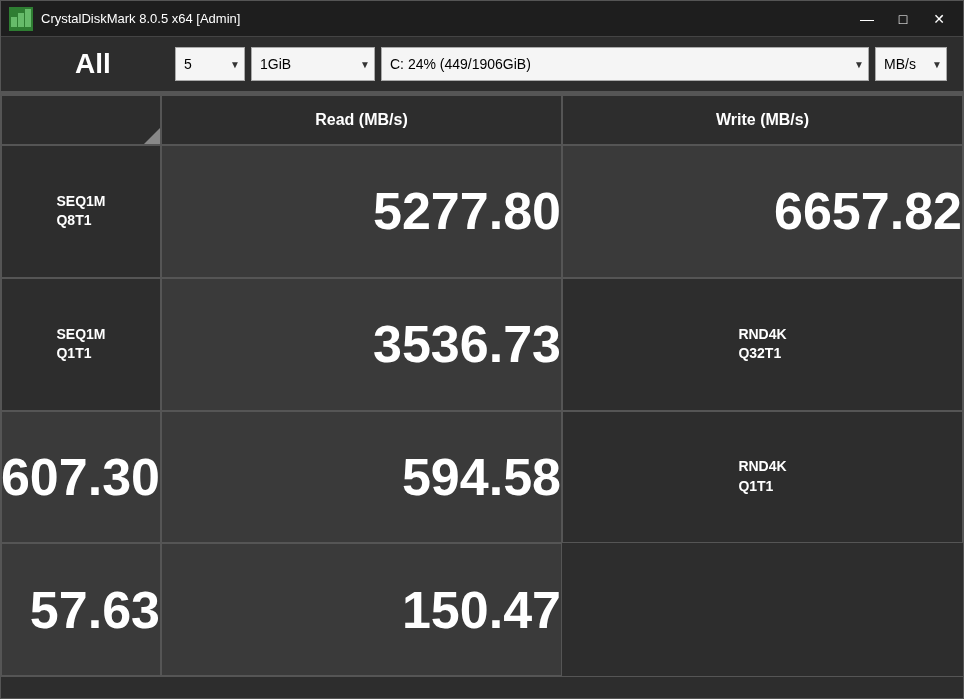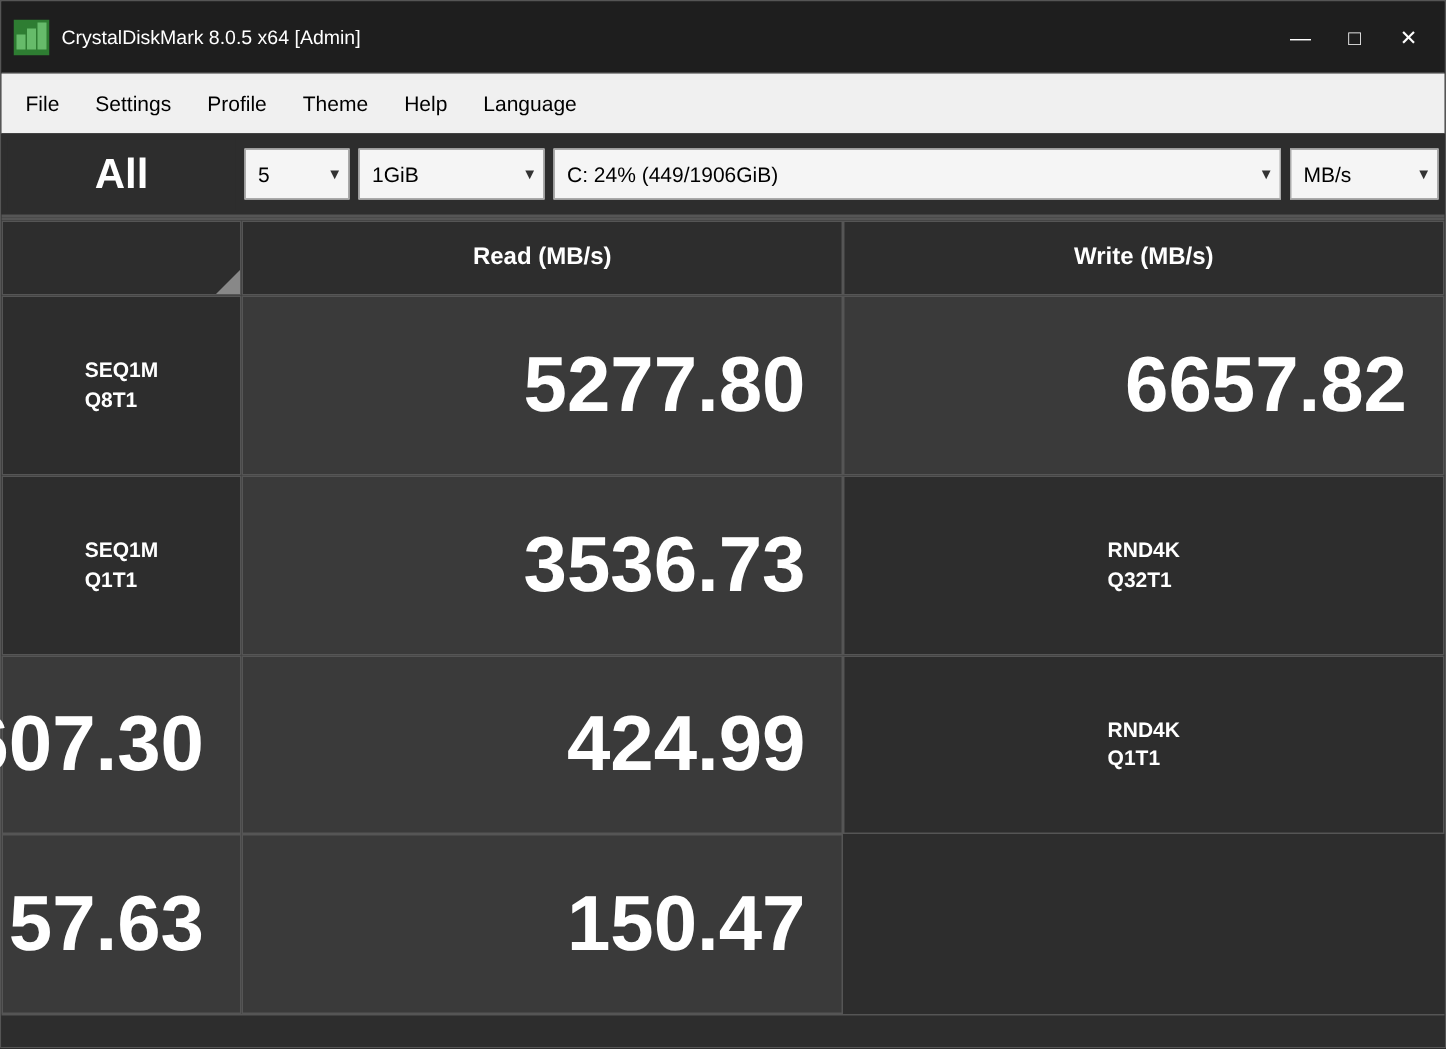--- a/index.html
+++ b/index.html
@@ -24,7 +24,7 @@
     
     .title-bar {
       background: #1e1e1e;
-      height: 48px;
+      height: 36px;
       display: flex;
       align-items: center;
       padding: 0 8px;

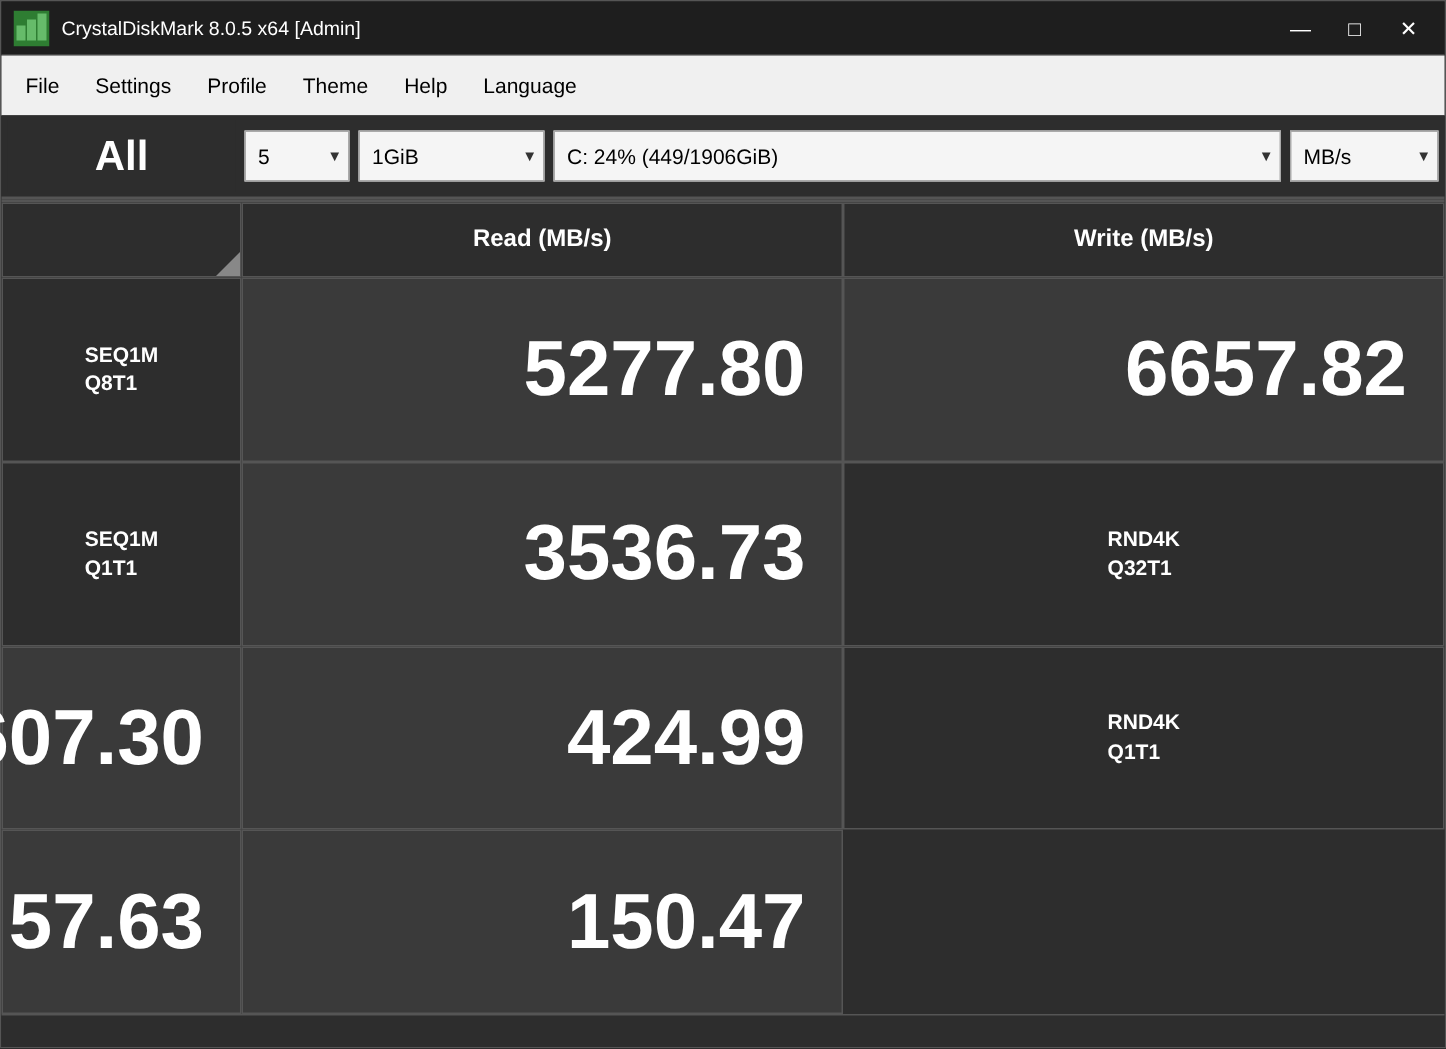--- a/index.html
+++ b/index.html
@@ -226,14 +226,6 @@
     </div>
   </div>
 
-  <div class="menu-bar">
-    <div class="menu-item">File</div>
-    <div class="menu-item">Settings</div>
-    <div class="menu-item">Profile</div>
-    <div class="menu-item">Theme</div>
-    <div class="menu-item">Help</div>
-    <div class="menu-item">Language</div>
-  </div>
 
   <div class="main-content">
 

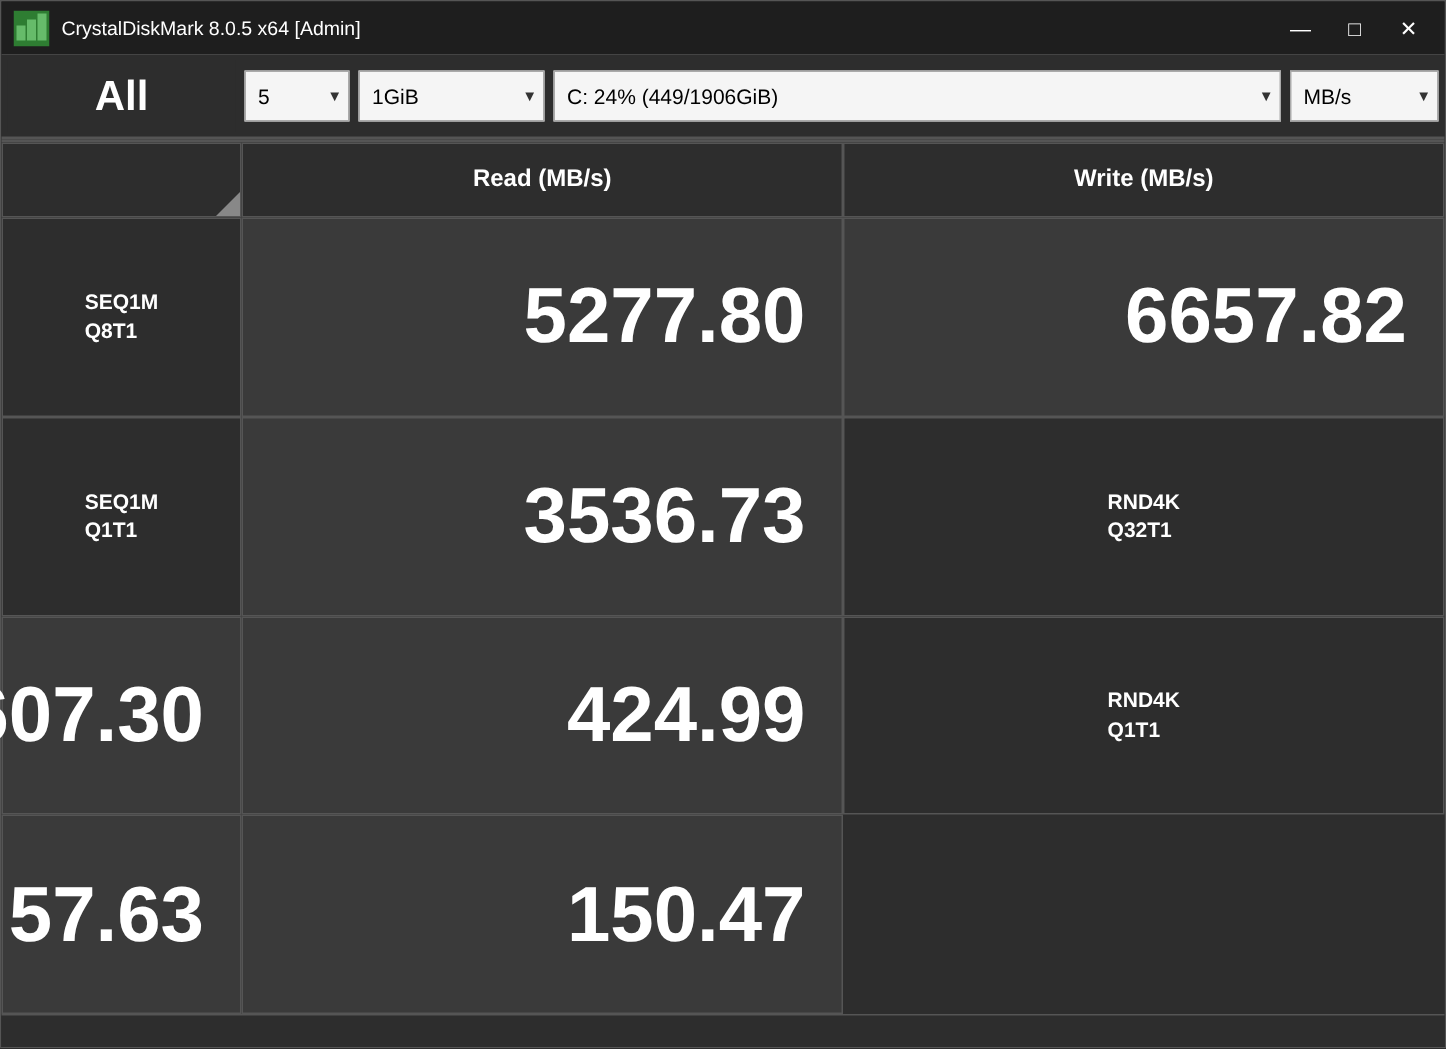--- a/index.html
+++ b/index.html
@@ -229,7 +229,7 @@
 
   <div class="main-content">
 
-    <div style="display:flex; align-items:center; background:#2d2d2d; height:56px; padding: 0 4px; gap:6px; border-bottom: 2px solid #555;">
+    <div style="display:flex; align-items:center; background:#2d2d2d; height:56px; padding: 0 16px; gap:6px; border-bottom: 2px solid #555;">
 
       <div style="width:152px; background:#2d2d2d; display:flex; align-items:center; justify-content:center; color:#fff; font-size:28px; font-weight:bold; height:48px; cursor:pointer;">
         <span>All</span>

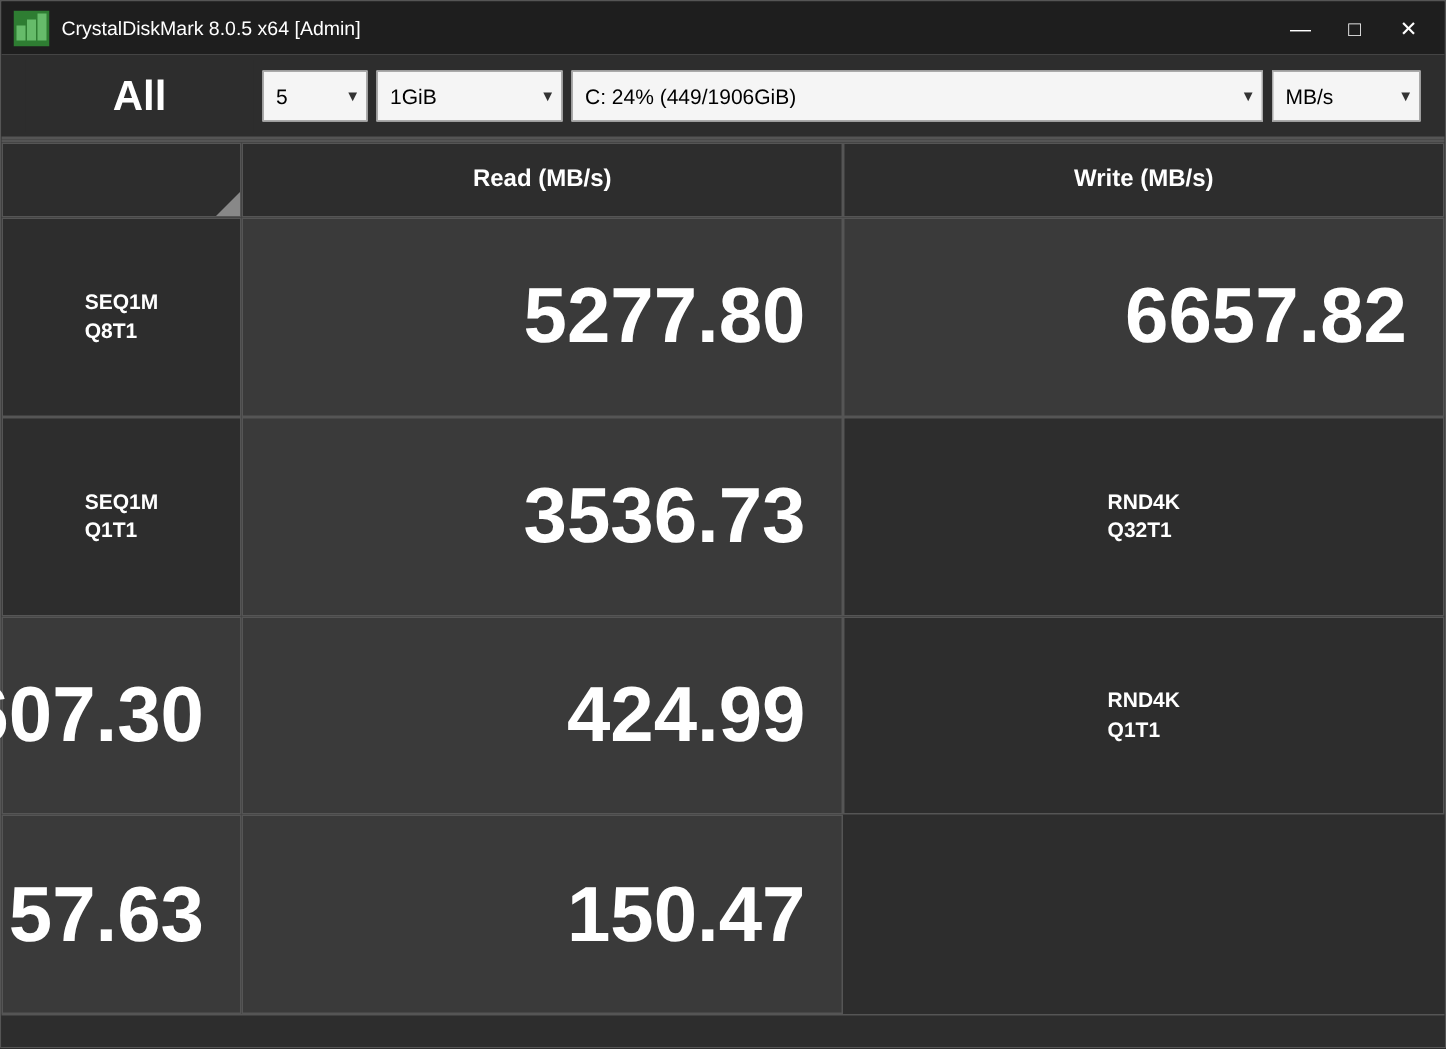--- a/index.html
+++ b/index.html
@@ -262,7 +262,7 @@
         <span class="dropdown-arrow">▼</span>
       </div>
 
-      <div class="dropdown-wrapper" style="width:99px;align-items:center;">
+      <div class="dropdown-wrapper" style="width:72px;align-items:center;">
         <select>
           <option>MB/s</option>
           <option>GB/s</option>

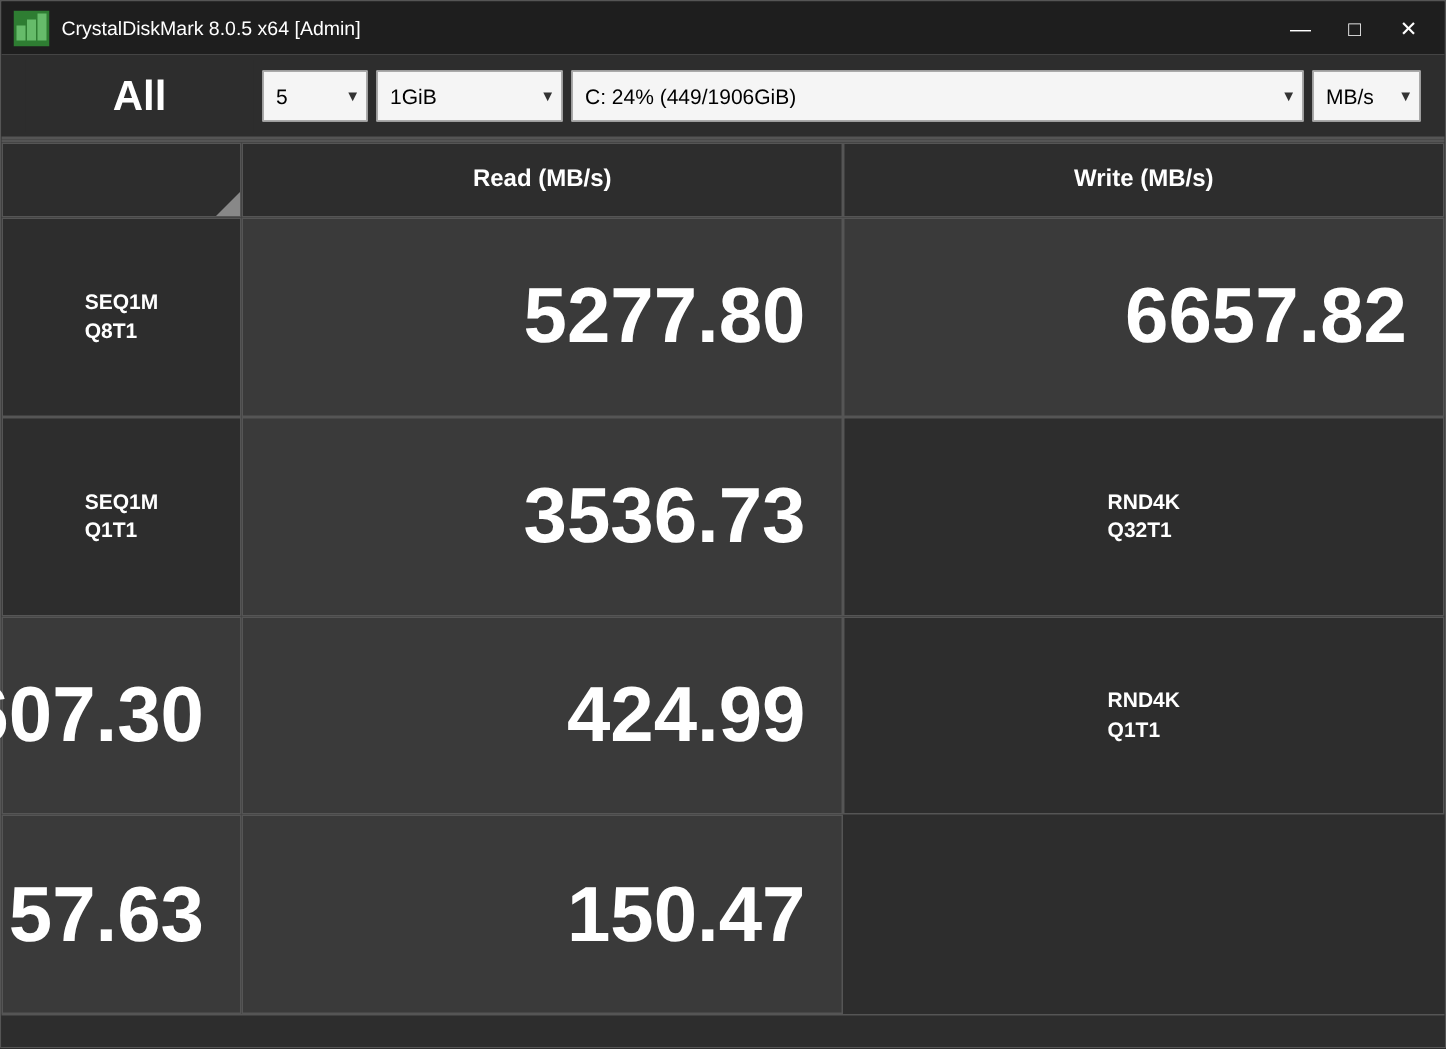--- a/index.html
+++ b/index.html
@@ -165,7 +165,6 @@
       display: flex;
       align-items: center;
       justify-content: flex-end;
-      padding-right: 24px;
       border: 1px solid #555;
     }
 

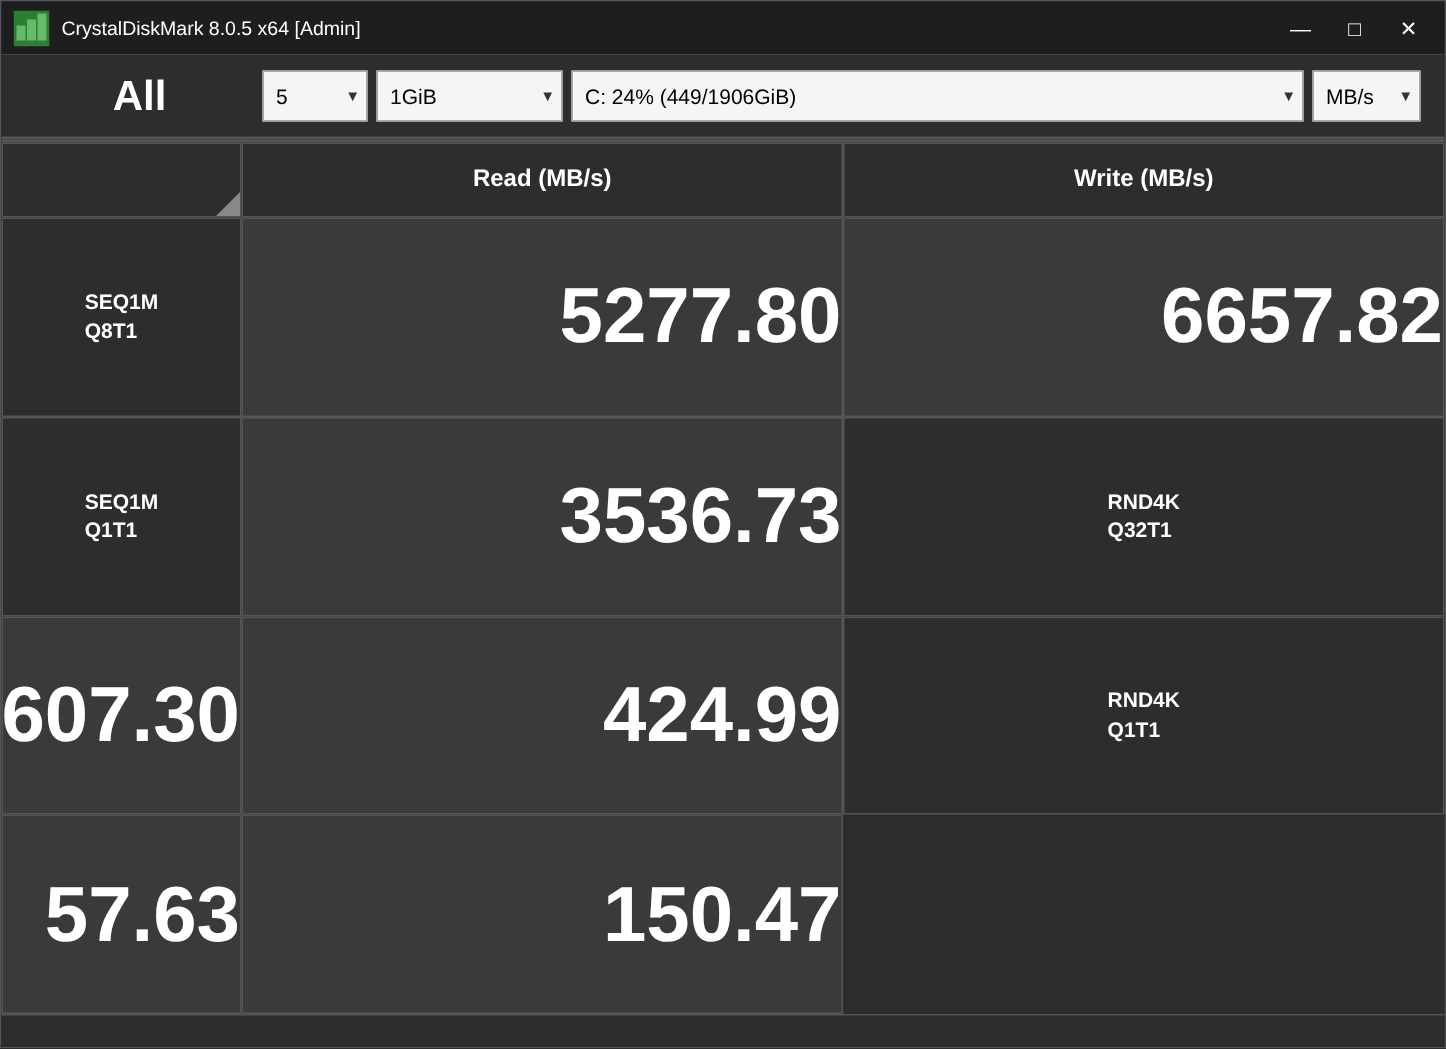--- a/index.html
+++ b/index.html
@@ -313,7 +313,7 @@
         <span>607.30</span>
       </div>
       <div class="value-cell">
-        <span>424.99</span>
+        <span>594.58</span>
       </div>
 
       <div class="row-label">

